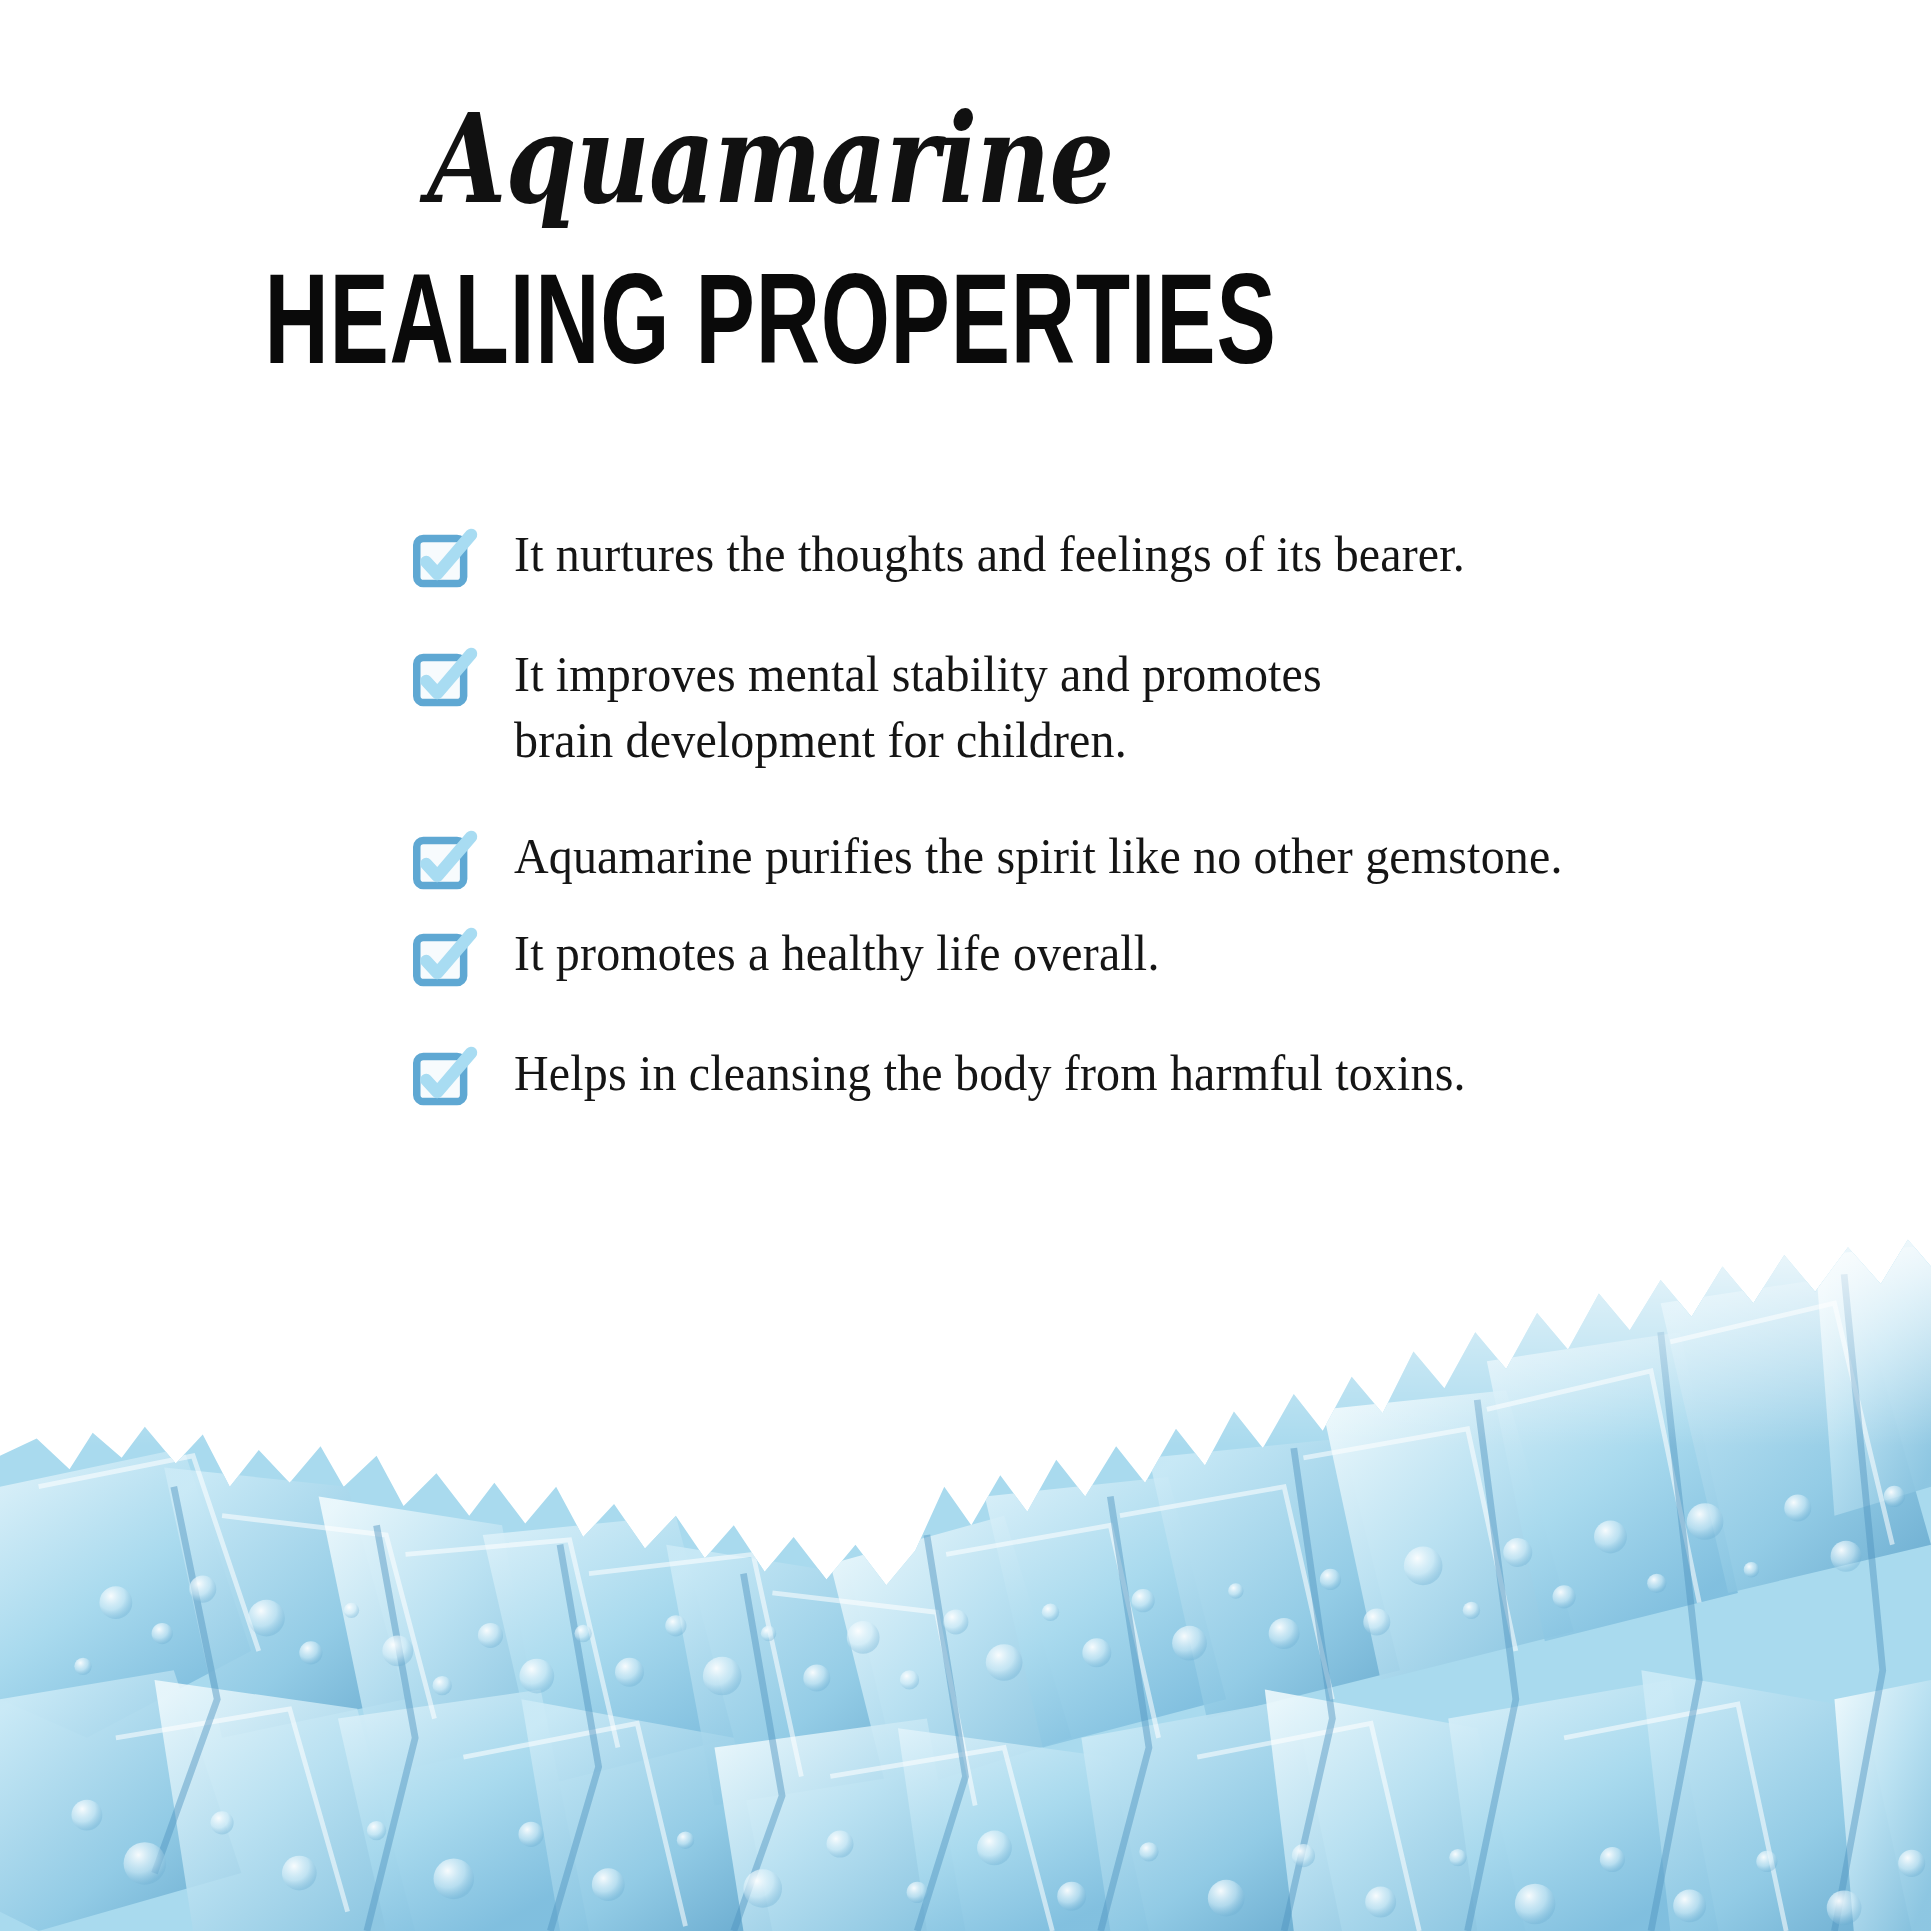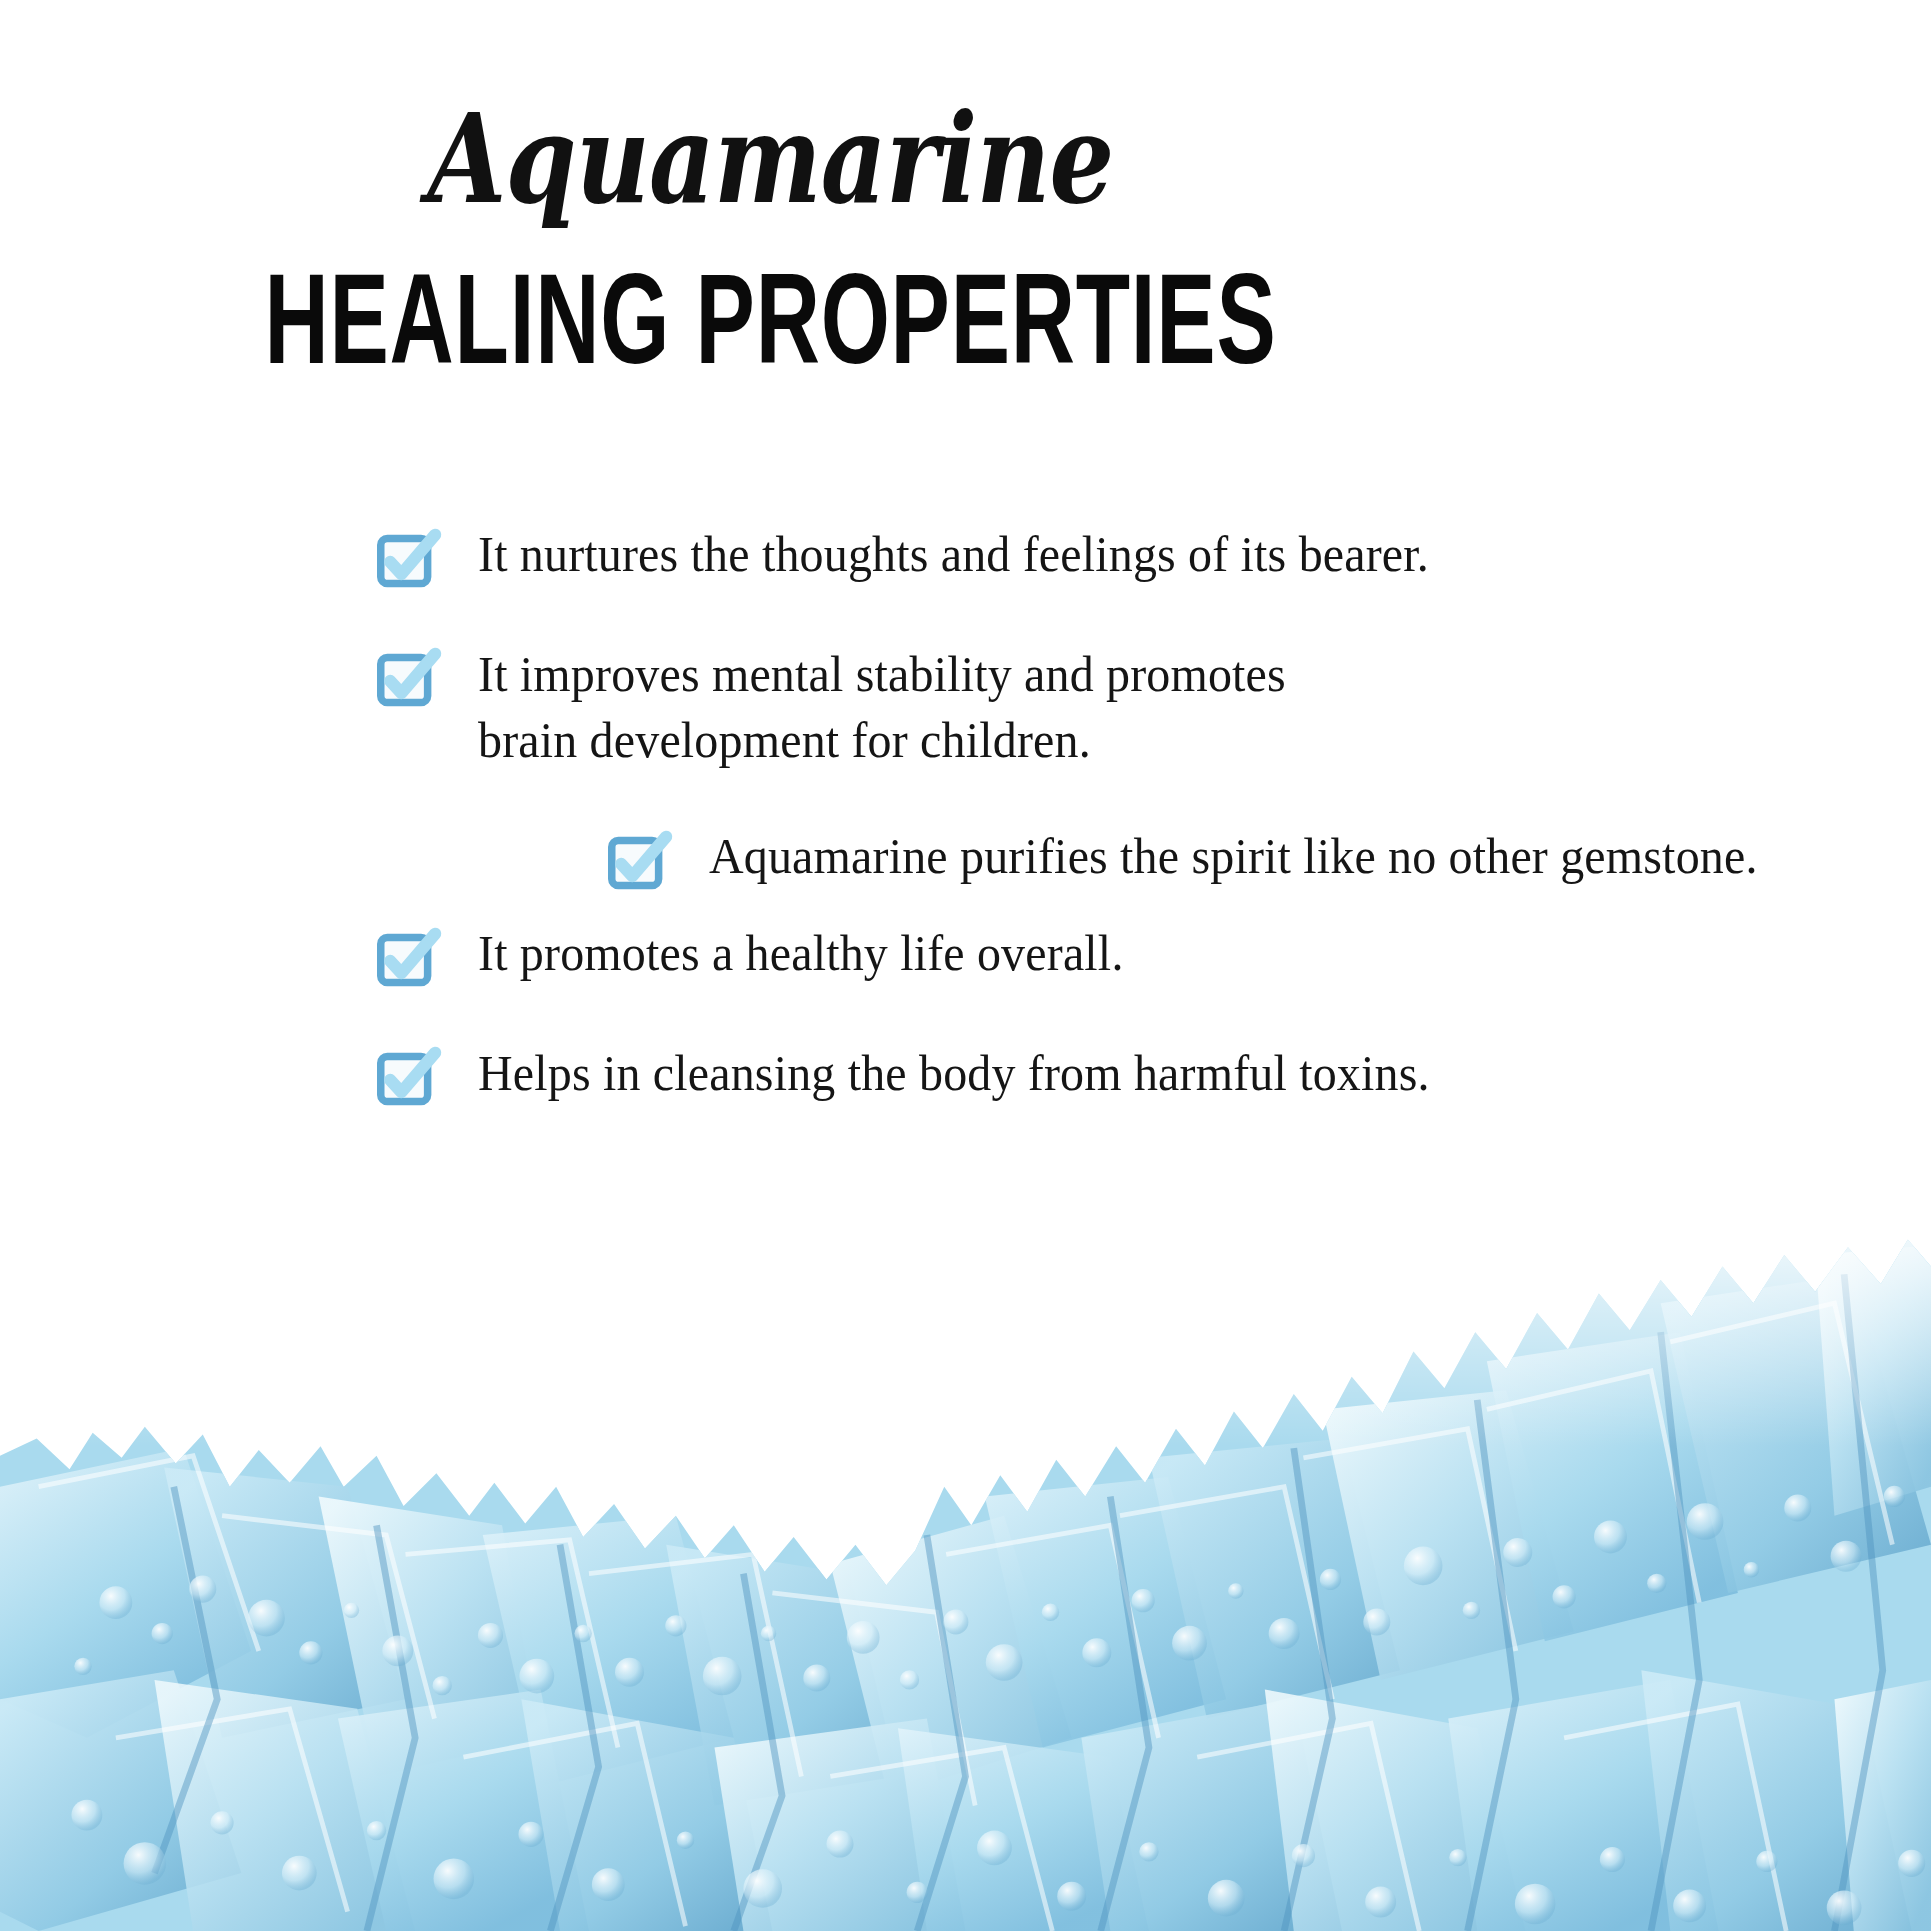--- a/index.html
+++ b/index.html
@@ -66,6 +66,7 @@
     display: flex;
     align-items: flex-start;
     margin-bottom: 50px;
+    margin-left: 36px;
   }
   .list-item.tight {
     margin-bottom: 27px;

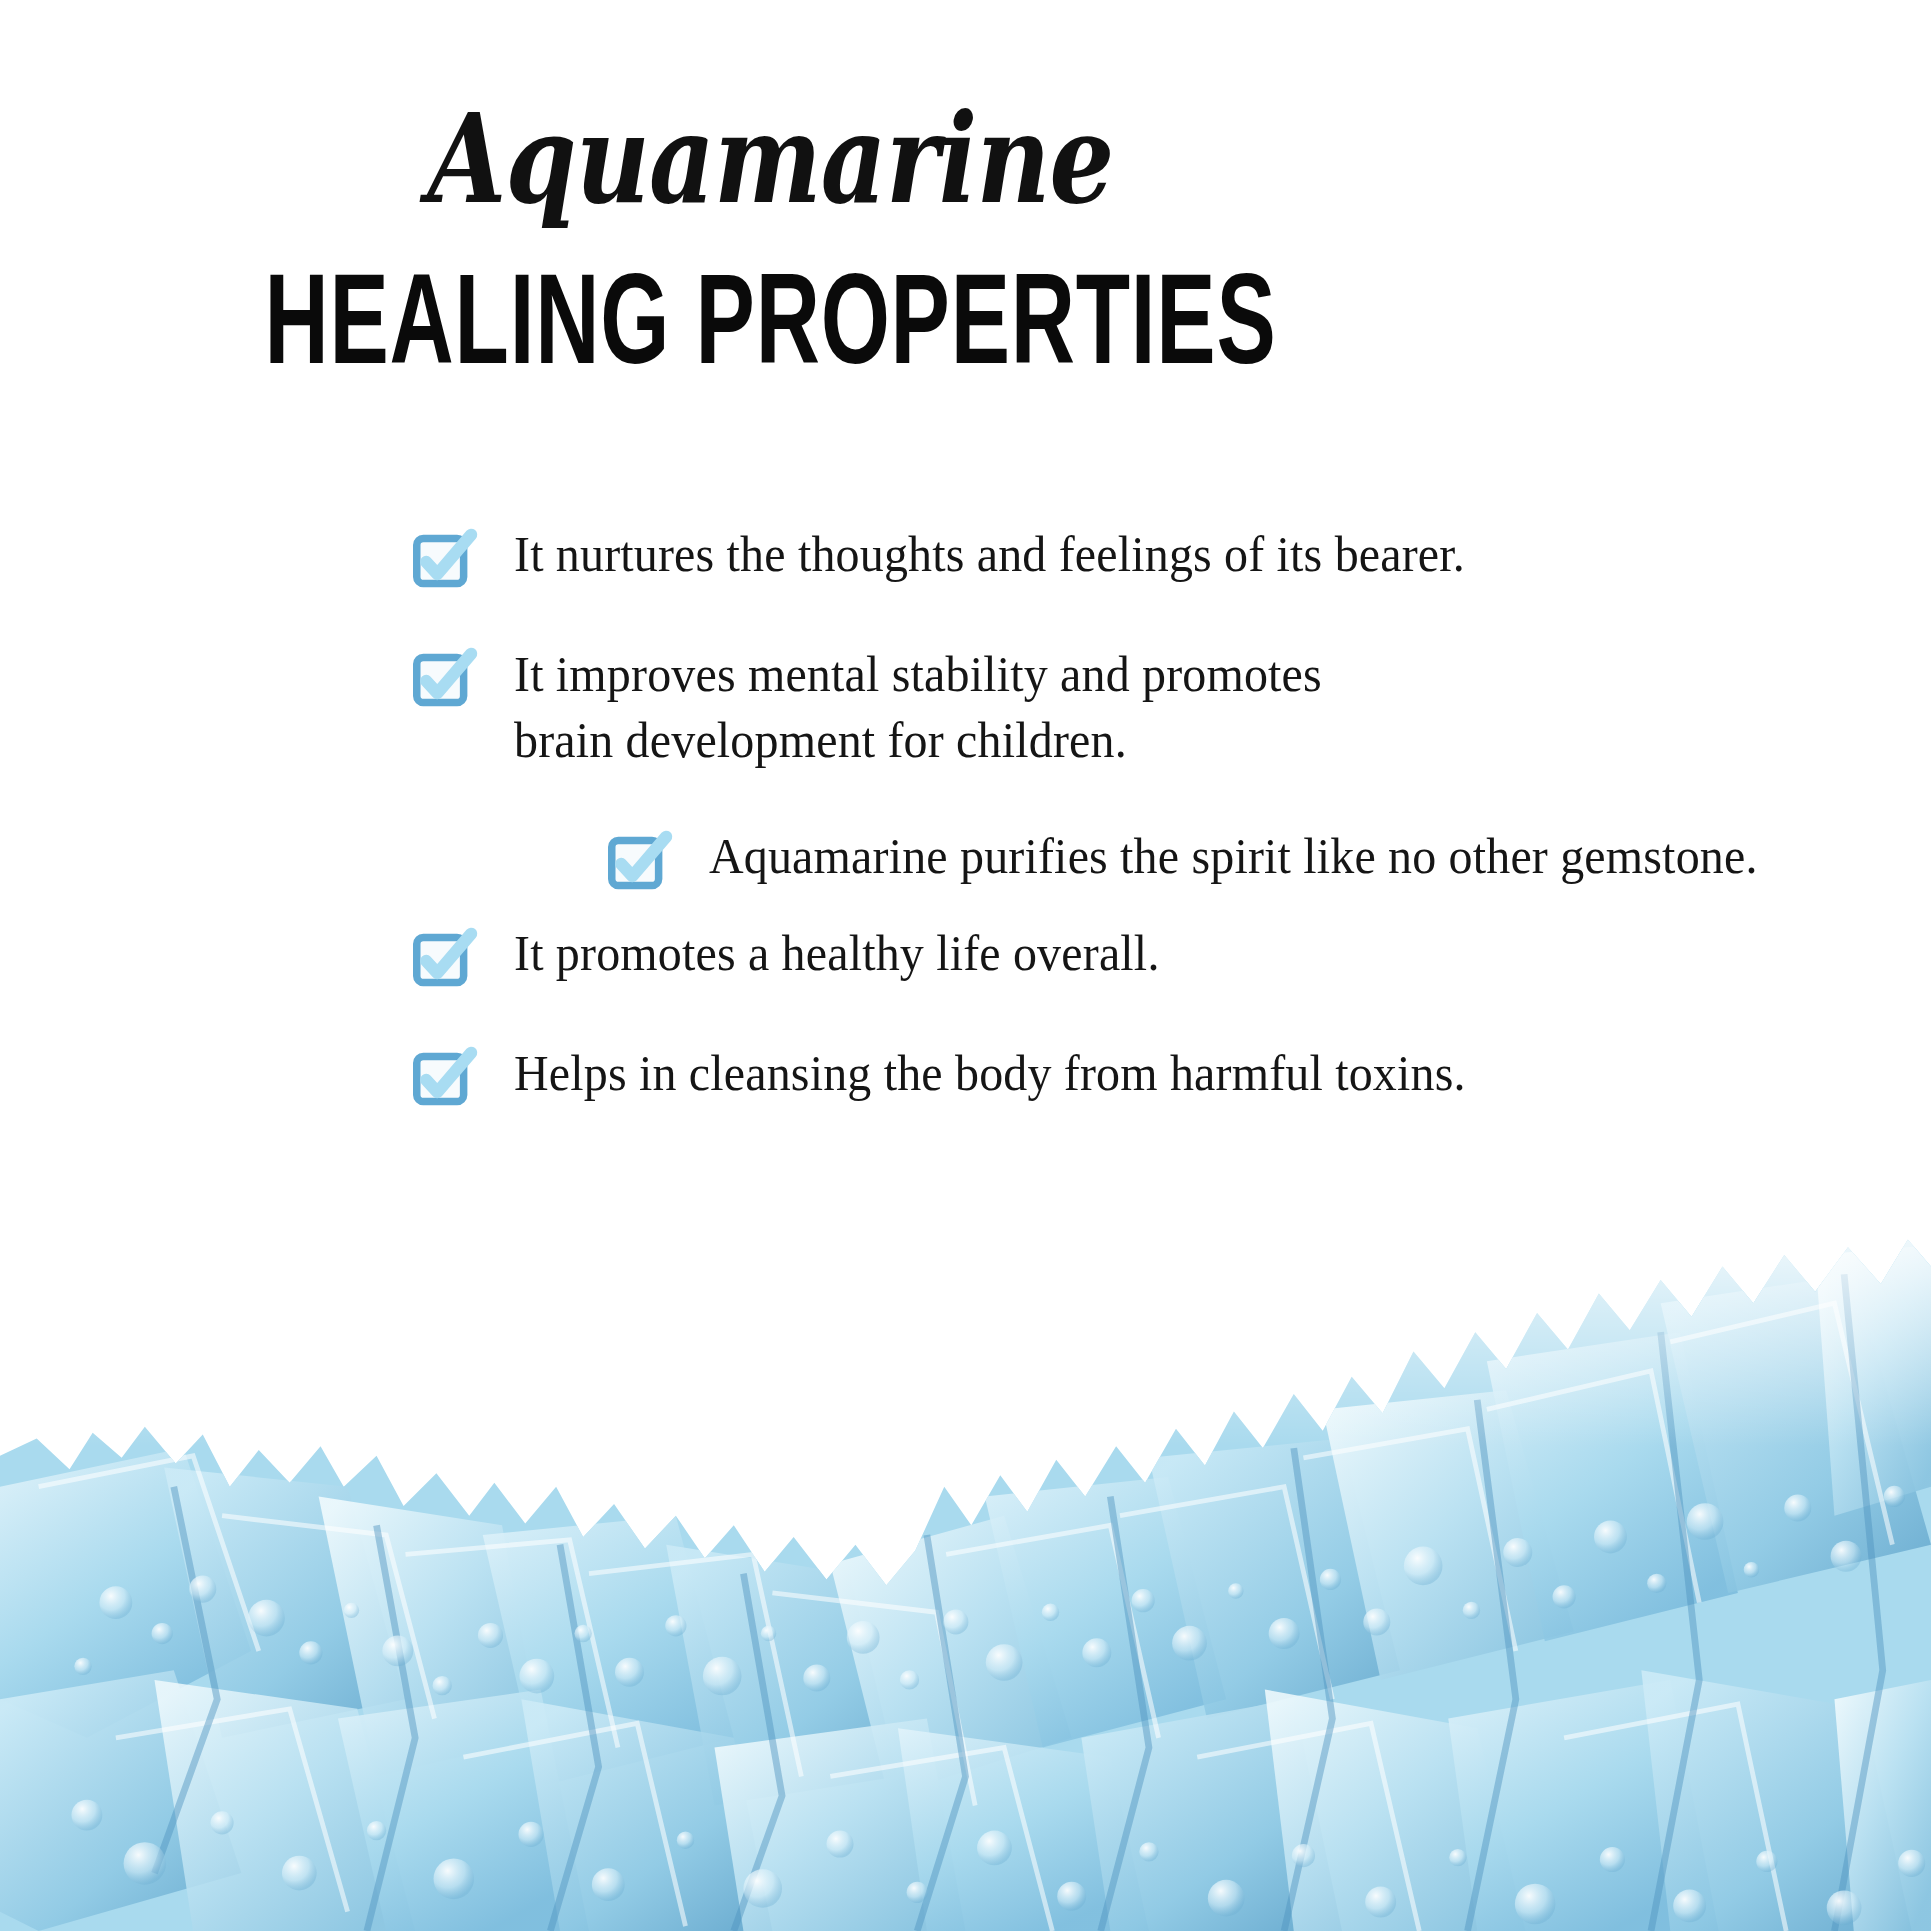--- a/index.html
+++ b/index.html
@@ -70,7 +70,6 @@
   }
   .list-item.tight {
     margin-bottom: 27px;
-    justify-content: flex-end;
   }
   .check-icon {
     flex: 0 0 auto;

